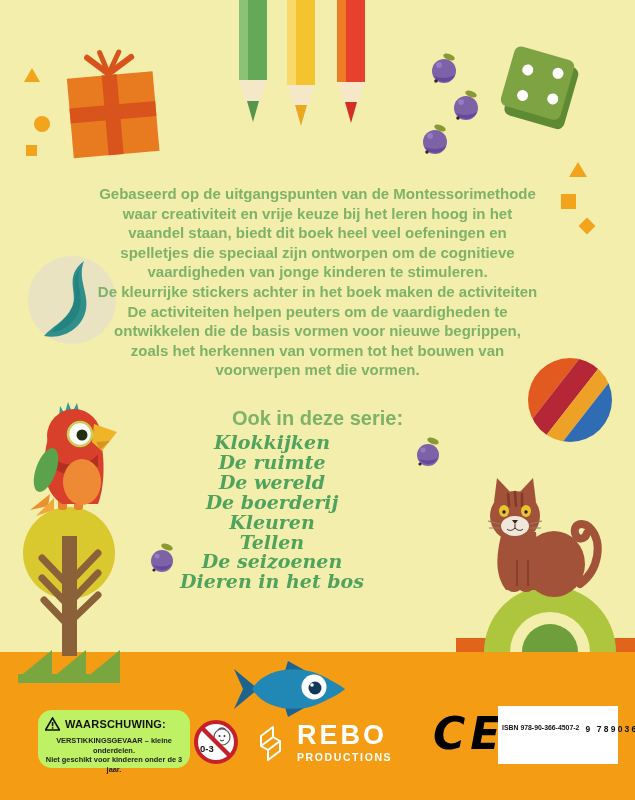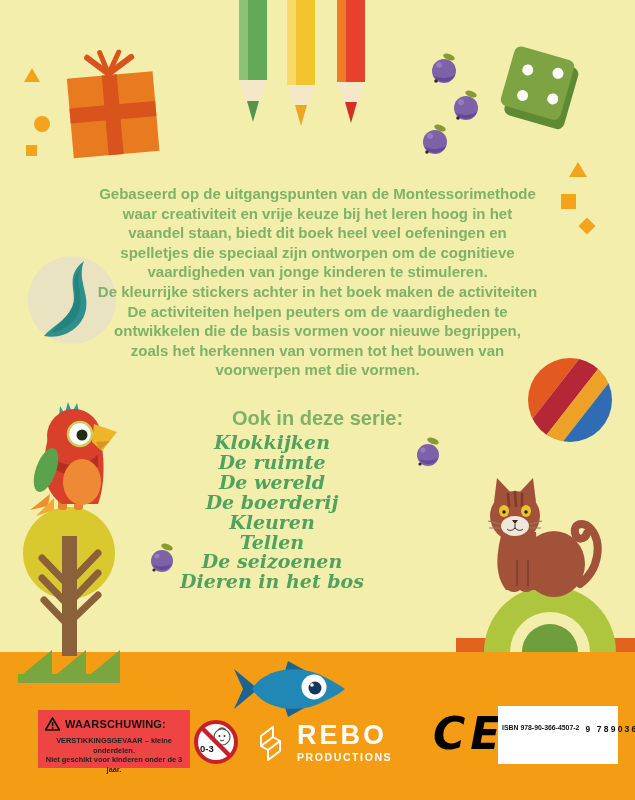--- a/index.html
+++ b/index.html
@@ -27,8 +27,8 @@
   .series-list .line { white-space:nowrap; }
 
   
-  .warning-box { left:38px; top:710px; width:152px; height:58px; background:#ef4444;
-    border-radius:0; box-sizing:border-box; padding:7px 7px 0 7px; color:#111; }
+  .warning-box { left:38px; top:710px; width:152px; height:58px; background:#bef264;
+    border-radius:14px; box-sizing:border-box; padding:7px 7px 0 7px; color:#111; }
   .warning-title-row { display:flex; align-items:center; gap:5px; }
   .warning-title { font-size:11px; font-weight:bold; letter-spacing:.2px; }
   .warning-lines { margin-top:5px; font-size:7.4px; line-height:9.6px; font-weight:bold; color:#222;text-align:center; }

